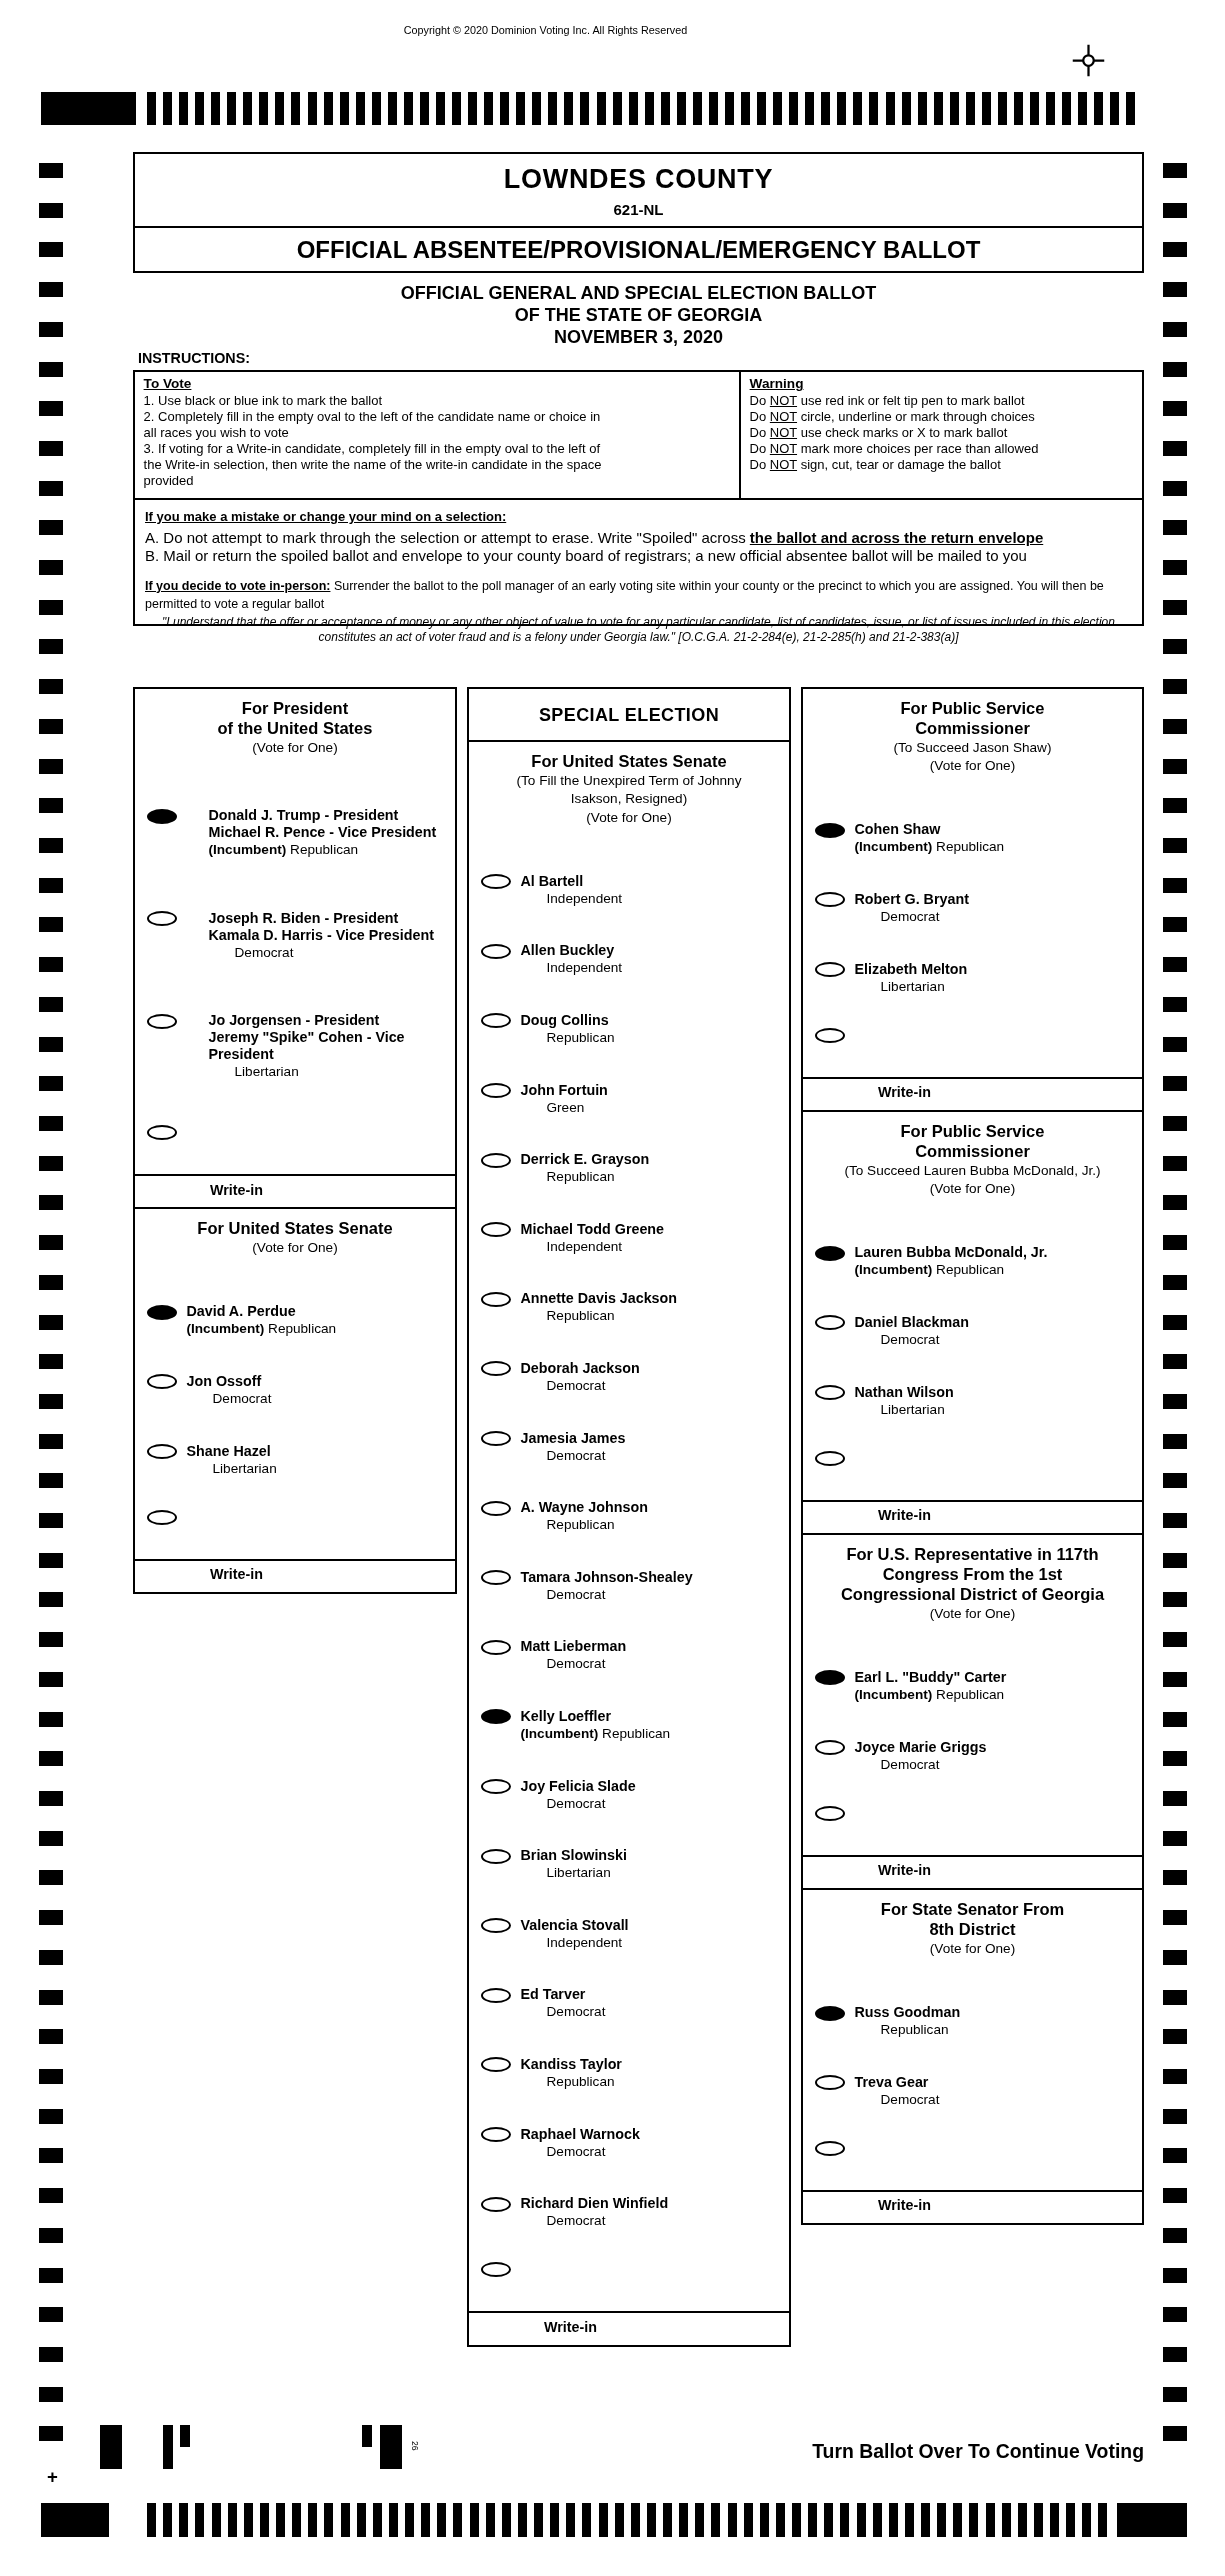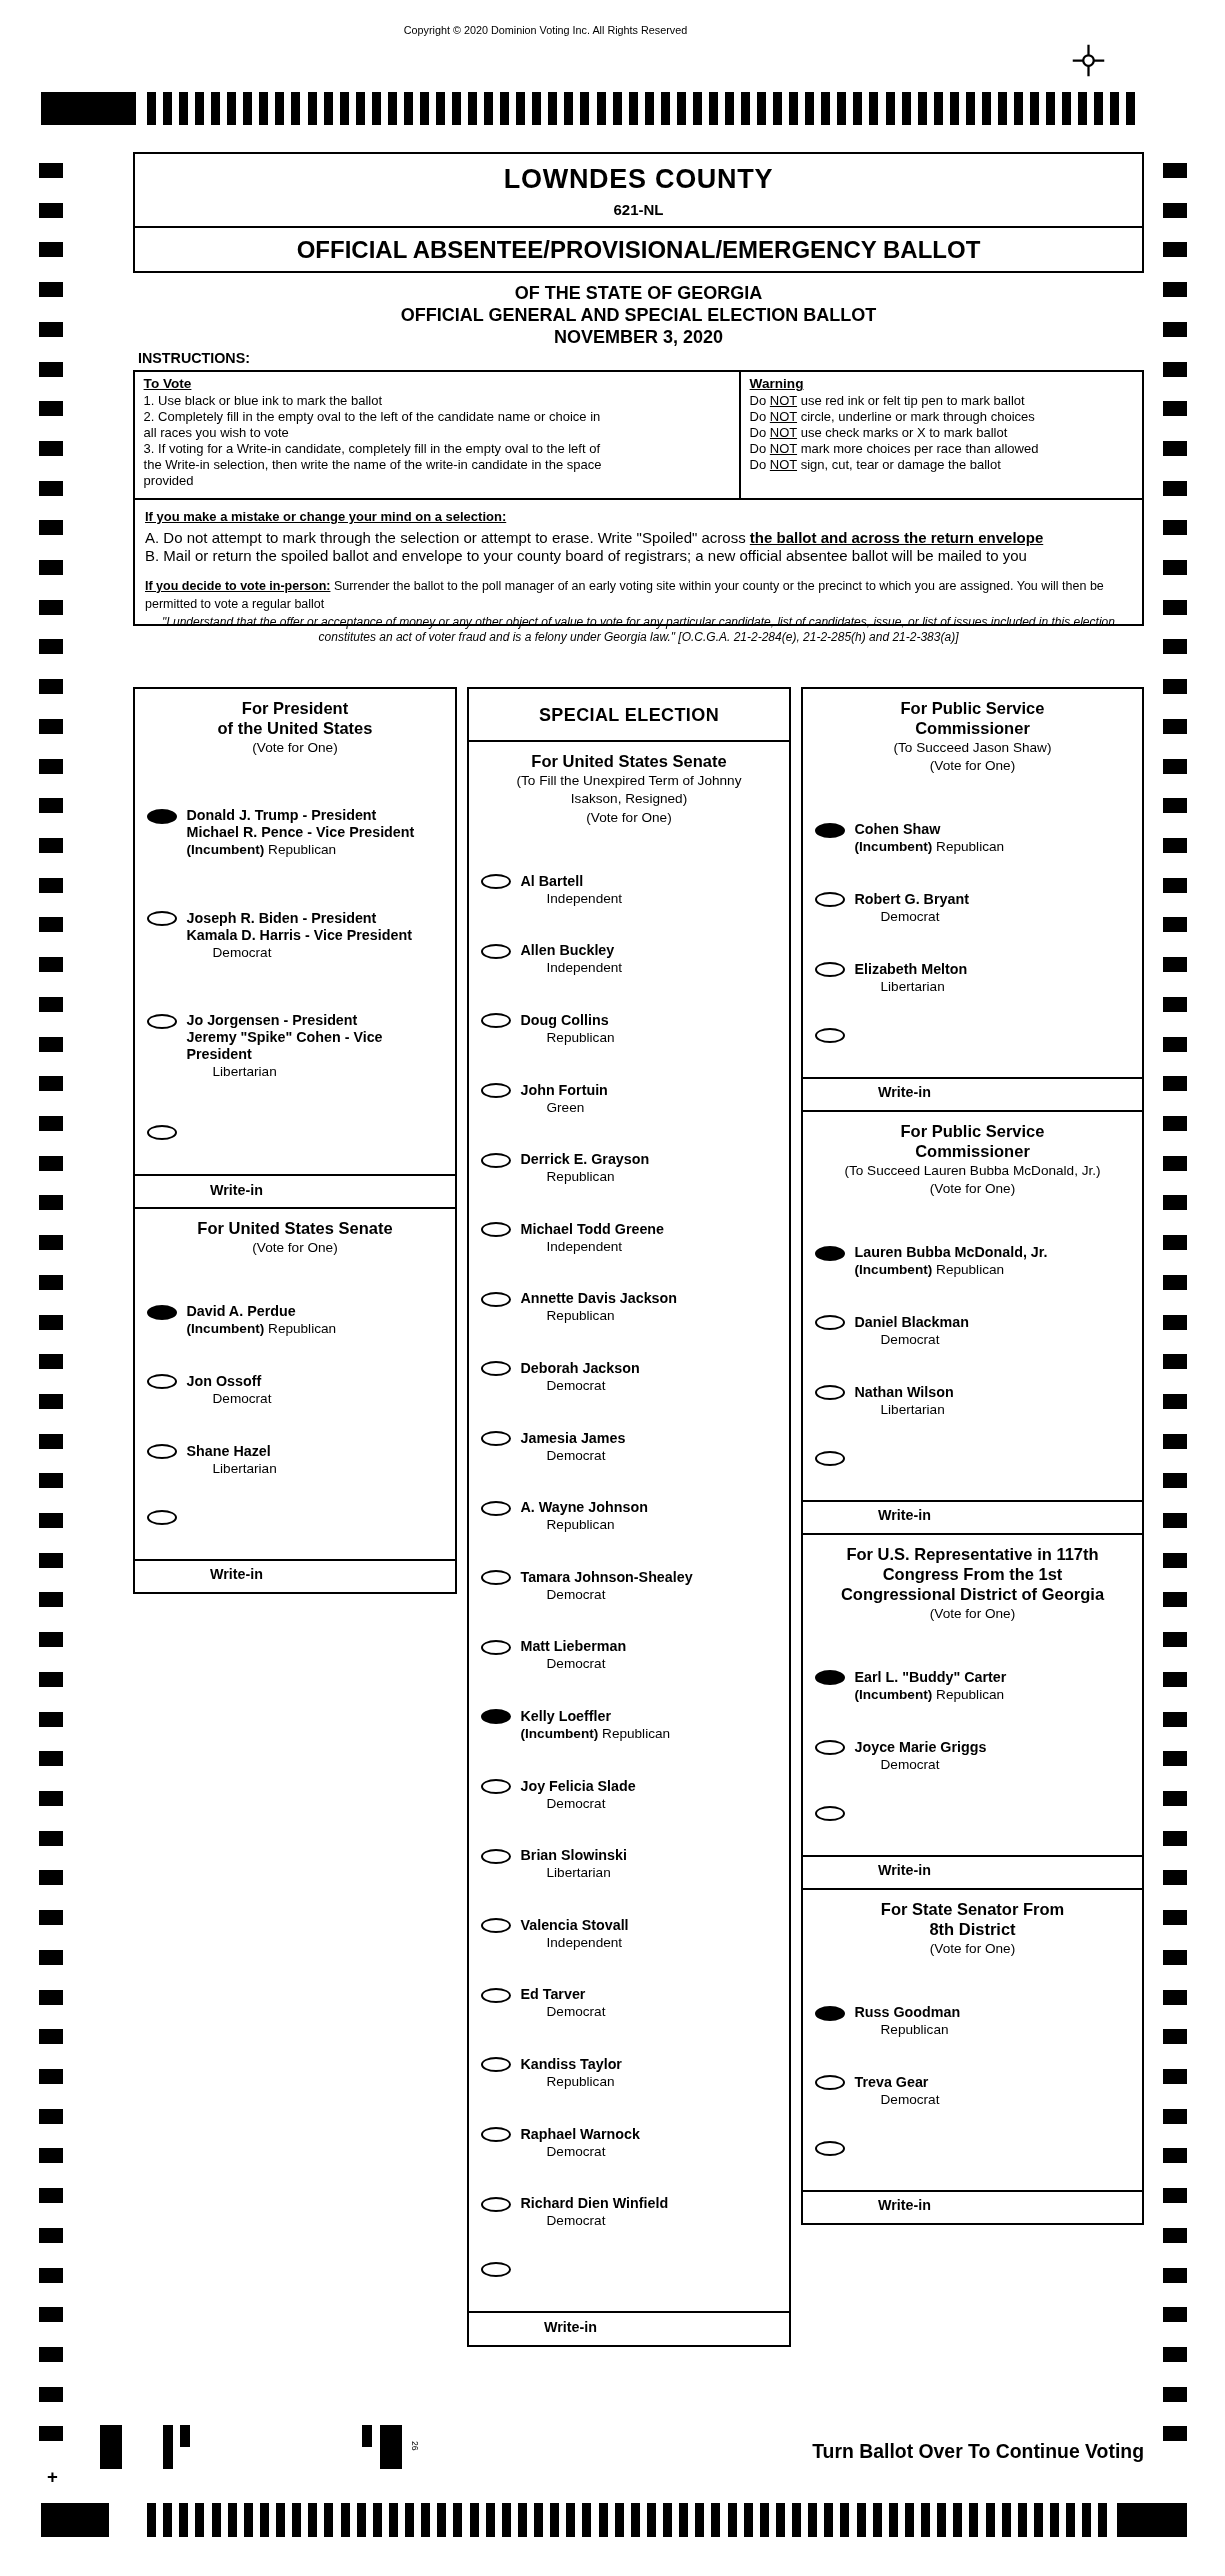--- a/index.html
+++ b/index.html
@@ -348,8 +348,8 @@
     <div class="btitle">OFFICIAL ABSENTEE/PROVISIONAL/EMERGENCY BALLOT</div>
   </div>
   <div class="hdr-sub">
+    <div>OFFICIAL GENERAL AND SPECIAL ELECTION BALLOT</div>
     <div>OF THE STATE OF GEORGIA</div>
-    <div>OFFICIAL GENERAL AND SPECIAL ELECTION BALLOT</div>
     <div>NOVEMBER 3, 2020</div>
   </div>
 

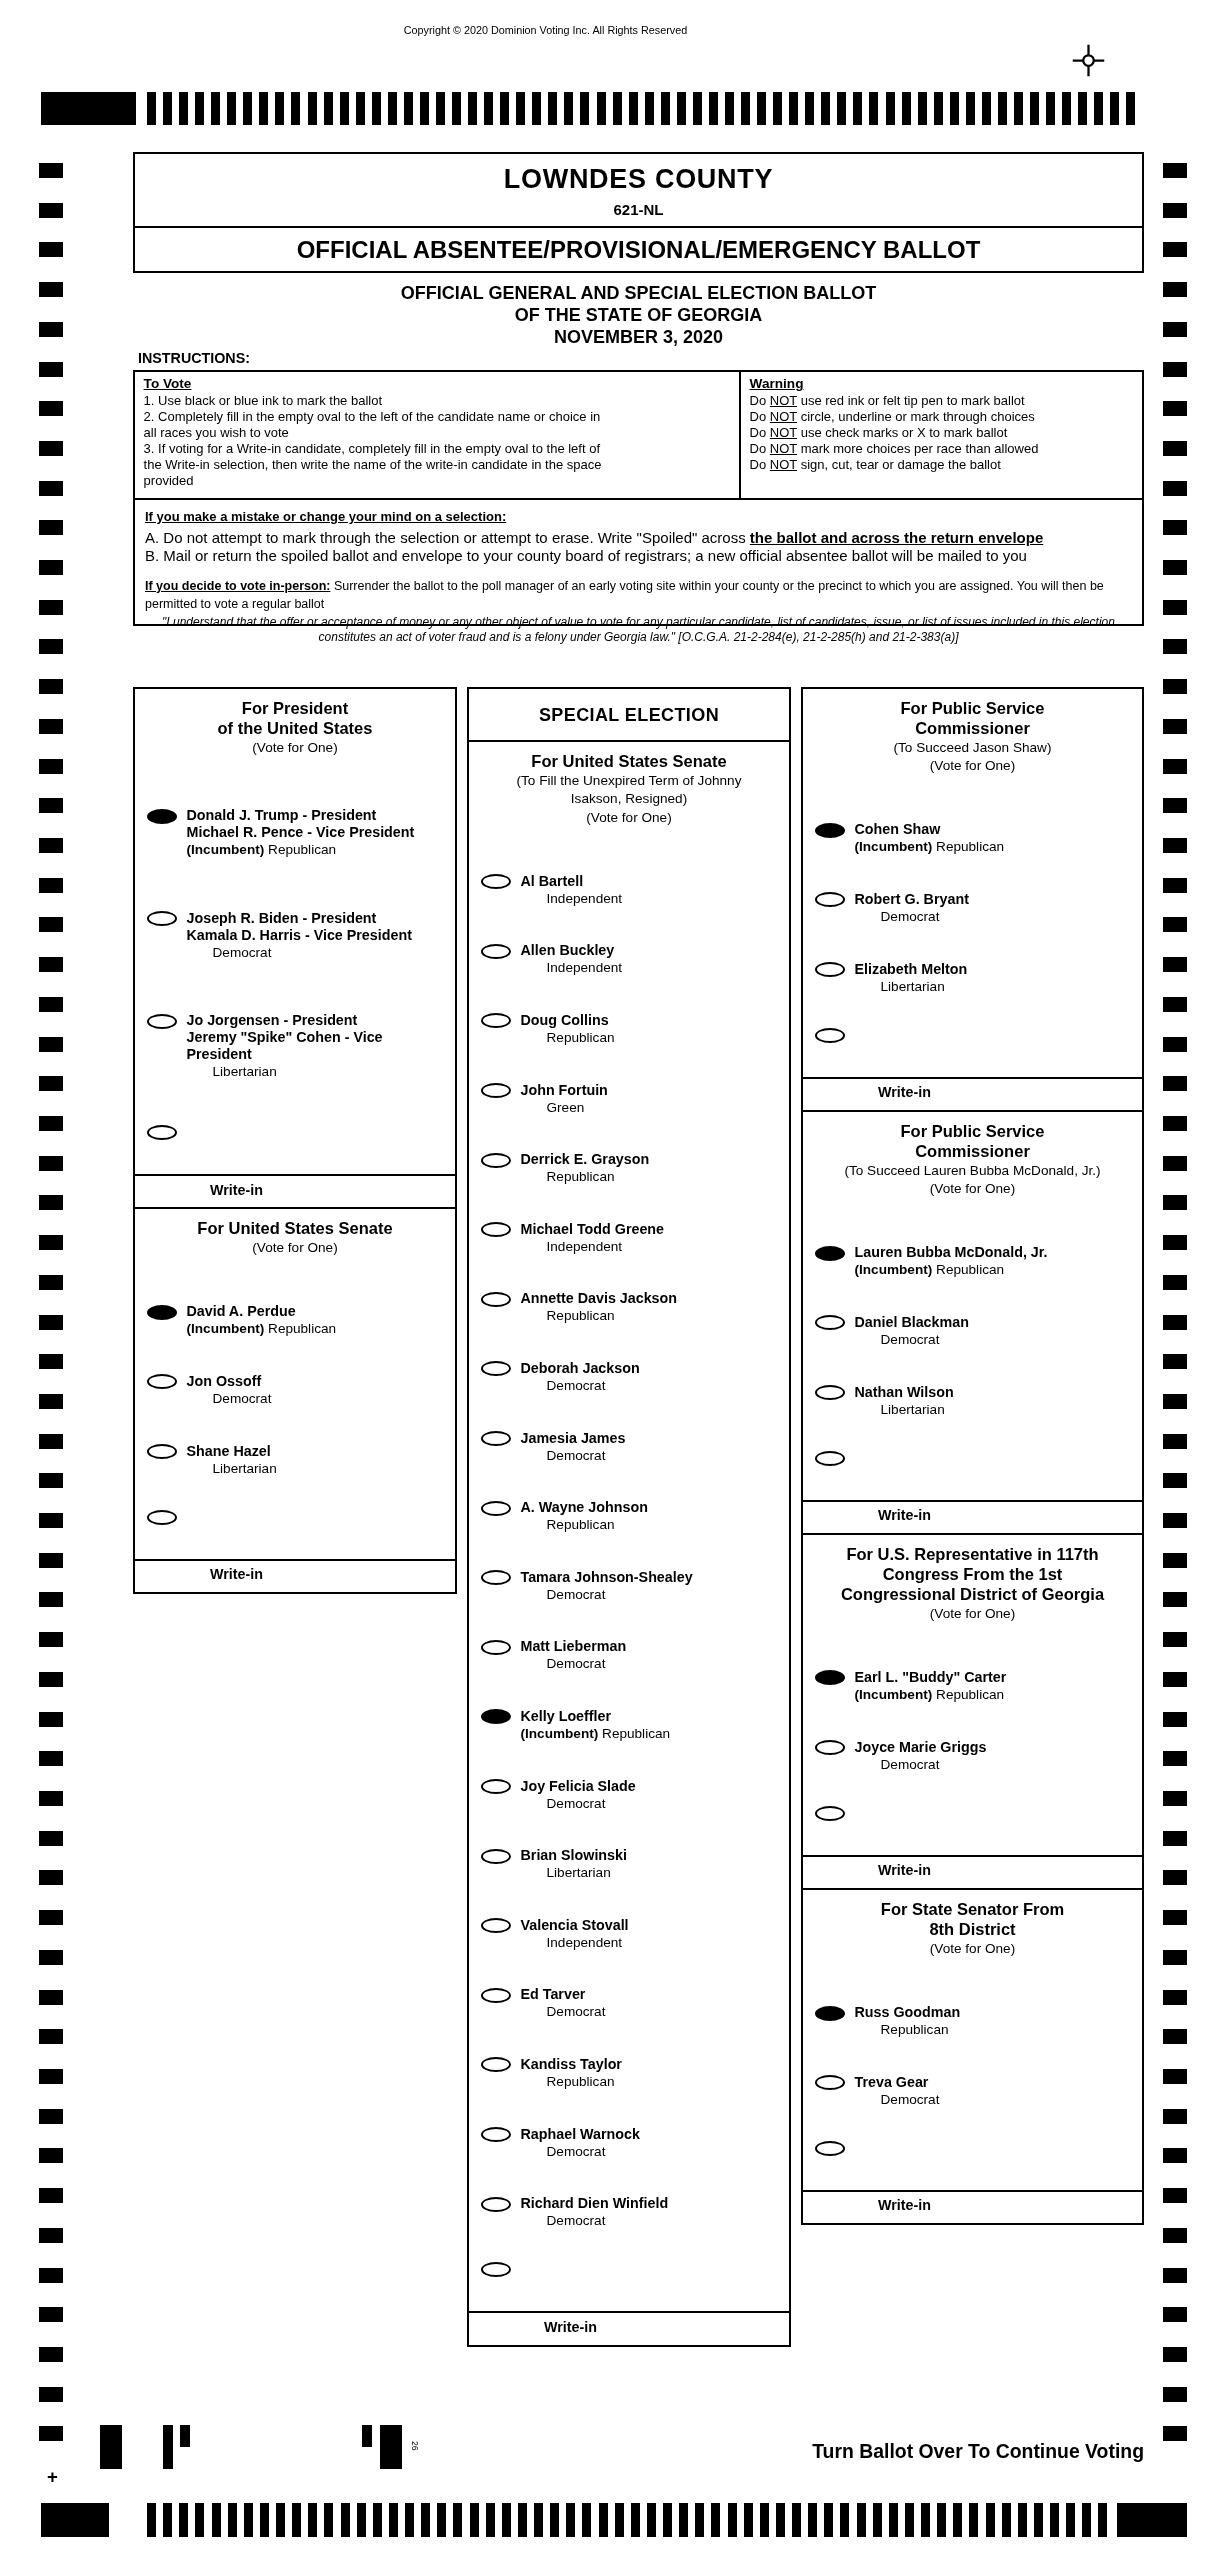--- a/index.html
+++ b/index.html
@@ -61,7 +61,7 @@
   .race-title{font-size:16.5px; font-weight:bold; line-height:20px;}
   .race-sub{font-size:13.6px; line-height:17px; margin-top:1.4px;}
   .cand{display:flex; align-items:flex-start; padding:17px 4.3px 18.6px 11.5px;}
-  .cand.tall{padding:21.5px 4.3px 30px 11.5px;}
+  .cand.tall{padding:21.5px 4.3px 30px 11.5px;gap:22px;}
   .oval{width:30px; height:15px; border:2.2px solid #000; border-radius:50%;
         flex:none; margin-right:10px; margin-top:1.4px; background:#fff;}
   .oval.filled{background:#000;}

